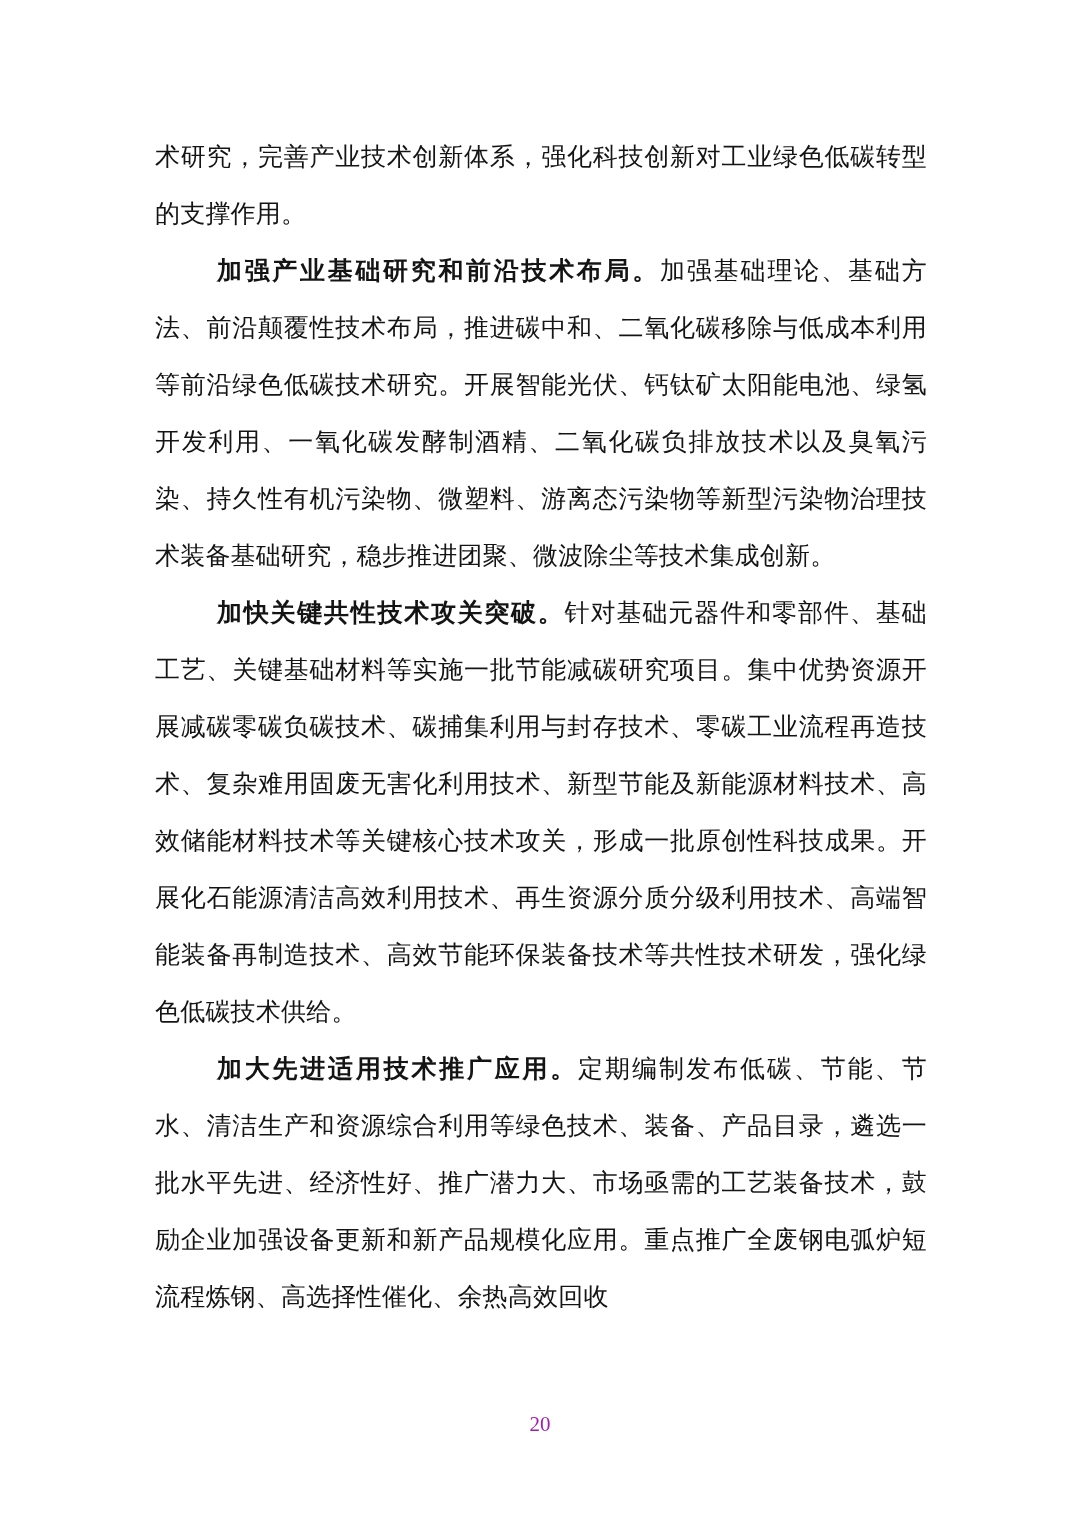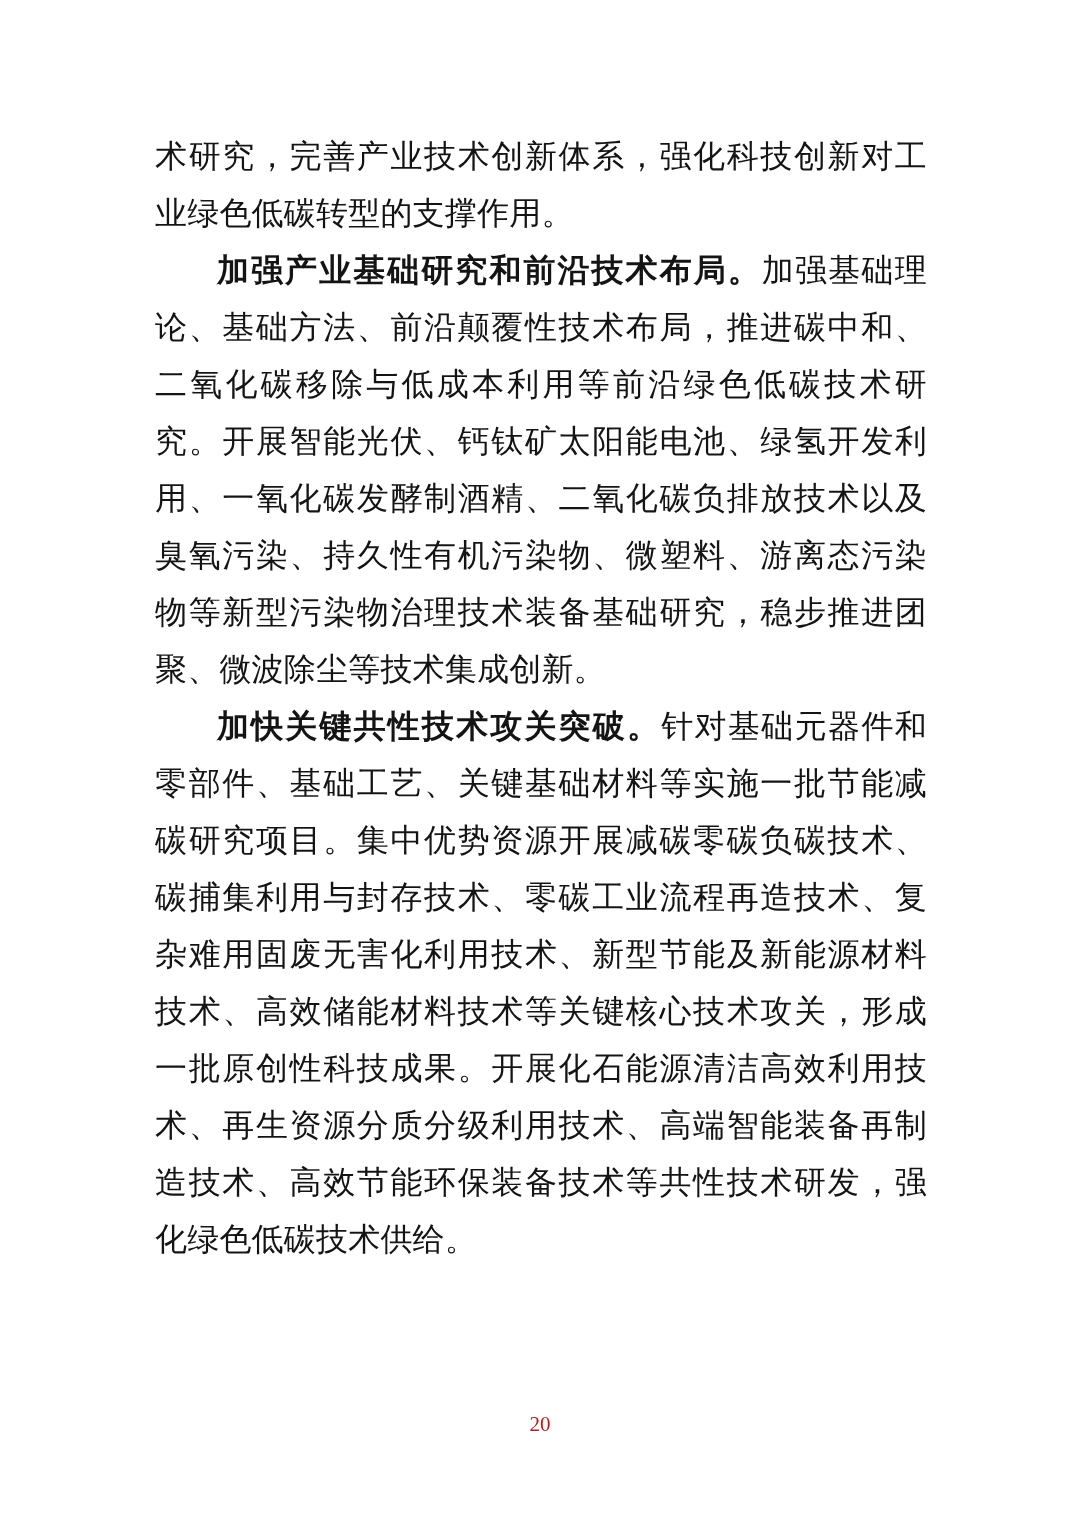--- a/index.html
+++ b/index.html
@@ -24,7 +24,7 @@
     width: 772px;
   }
   .para {
-    font-size: 32px;
+    font-size: 25px;
     line-height: 57px;
     text-align: justify;
     text-justify: inter-ideograph;

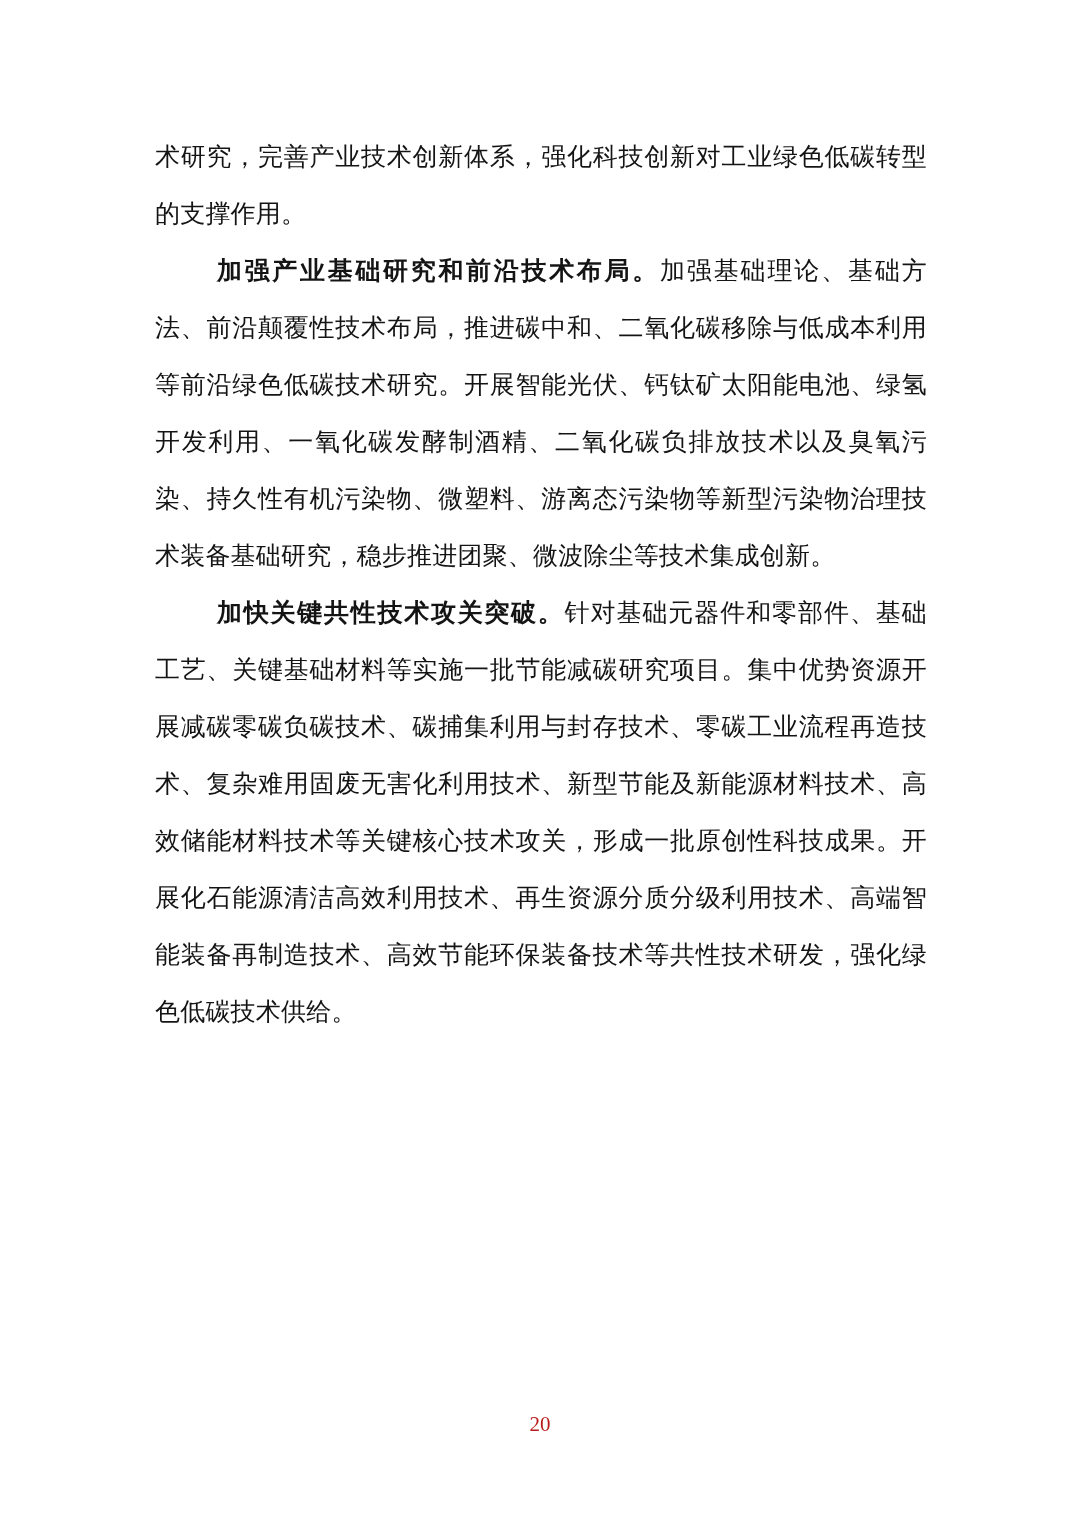--- a/index.html
+++ b/index.html
@@ -68,6 +68,9 @@
       <span class="lead">加快关键共性技术攻关突破。</span><span>针对基础元器件和零部件、基础工艺、关键基础材料等实施一批节能减碳研究项目。集中优势资源开展减碳零碳负碳技术、碳捕集利用与封存技术、零碳工业流程再造技术、复杂难用固废无害化利用技术、新型节能及新能源材料技术、高效储能材料技术等关键核心技术攻关，形成一批原创性科技成果。开展化石能源清洁高效利用技术、再生资源分质分级利用技术、高端智能装备再制造技术、高效节能环保装备技术等共性技术研发，强化绿色低碳技术供给。</span>
     </p>
 
+    <p class="para indent">
+      <span class="lead">加大先进适用技术推广应用。</span><span>定期编制发布低碳、节能、节水、清洁生产和资源综合利用等绿色技术、装备、产品目录，遴选一批水平先进、经济性好、推广潜力大、市场亟需的工艺装备技术，鼓励企业加强设备更新和新产品规模化应用。重点推广全废钢电弧炉短流程炼钢、高选择性催化、余热高效回收</span>
+    </p>
 
   </div>
 

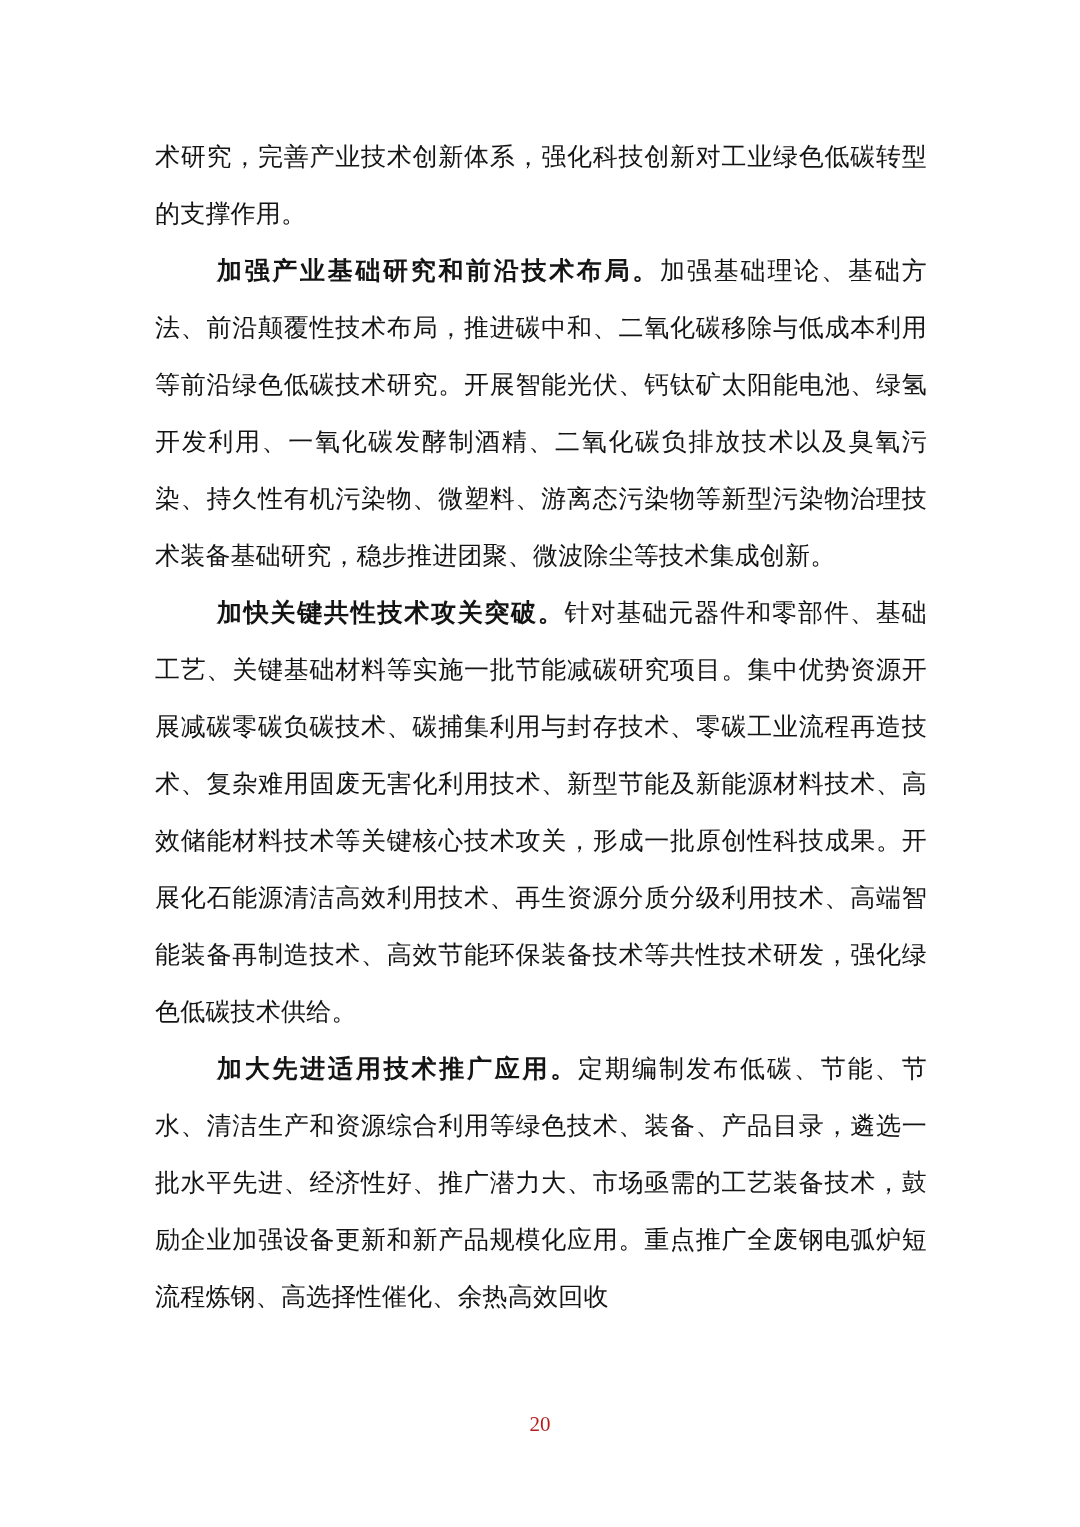--- a/index.html
+++ b/index.html
@@ -47,7 +47,7 @@
     text-align: center;
     font-size: 21px;
     font-family: "Liberation Serif", "DejaVu Serif", serif;
-    color: #b91c1c;
+    color: #a21caf;
   }
 </style>
 </head>

